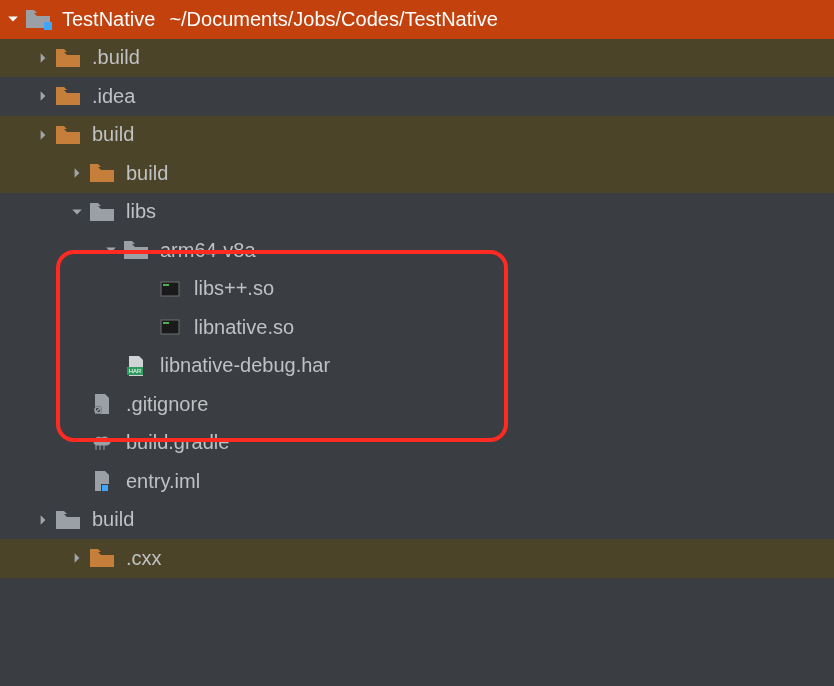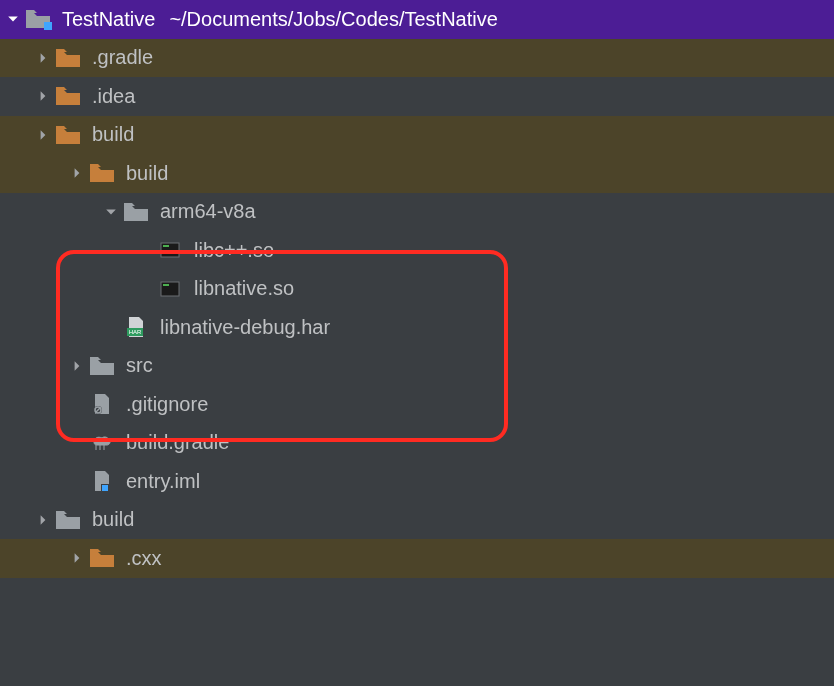--- a/index.html
+++ b/index.html
@@ -29,7 +29,7 @@
       position: relative;
     }
     .row.selected {
-      background: #4c1d95;
+      background: #c2410c;
       color: #ffffff;
     }
     .row.band {

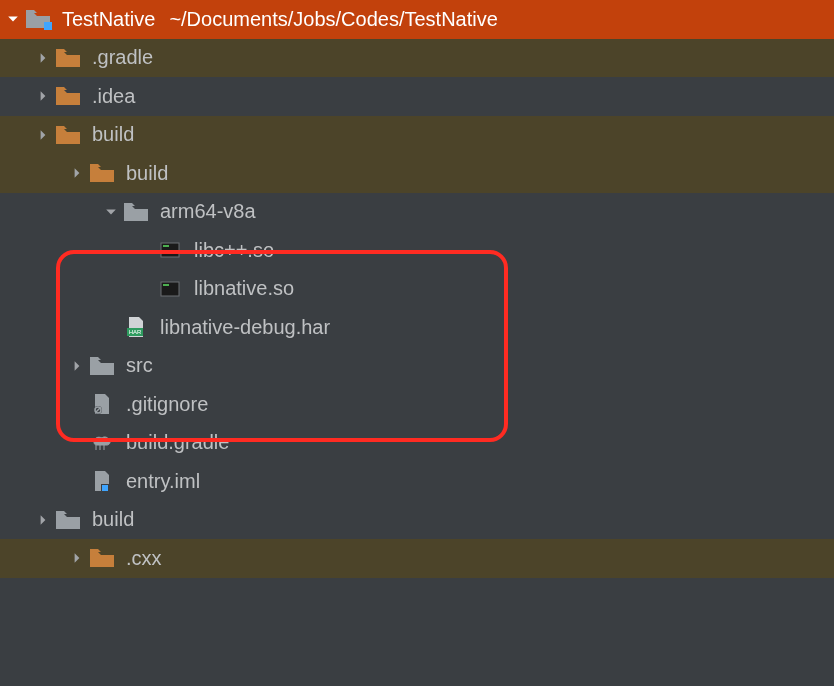--- a/index.html
+++ b/index.html
@@ -146,7 +146,7 @@
           </svg>
       </span>
     </span>
-    <span class="label">.gradle</span>
+    <span class="label">.build</span>
   </div>
 
   <div class="row">

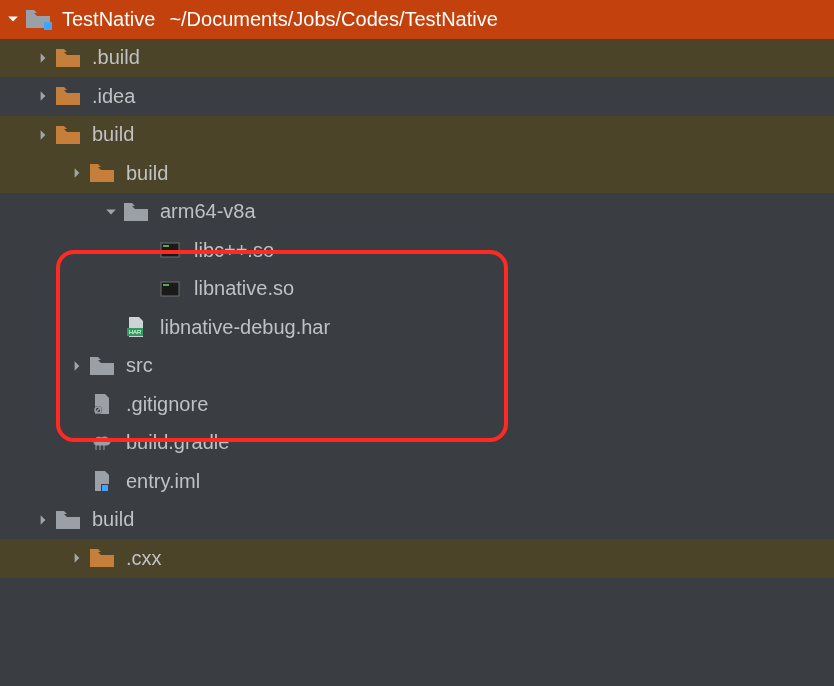--- a/index.html
+++ b/index.html
@@ -201,6 +201,22 @@
     <span class="label">build</span>
   </div>
 
+  <div class="row">
+    <span class="indent" style="width:66px;"></span>
+    <span class="chevron">
+      <svg viewBox="0 0 10 10">
+          <path d="M1 3 L5 7 L9 3 Z" fill="currentColor"></path>
+        </svg>
+    </span>
+    <span class="icon">
+      <span class="folder-icon">
+        <svg viewBox="0 0 26 20">
+            <path d="M1 4 L9 4 L12 7 L25 7 L25 19 L1 19 Z M1 4 L1 1 L9 1 L12 4" fill="#9aa0a5"></path>
+          </svg>
+      </span>
+    </span>
+    <span class="label">libs</span>
+  </div>
 
   <div class="row">
     <span class="indent" style="width:100px;"></span>

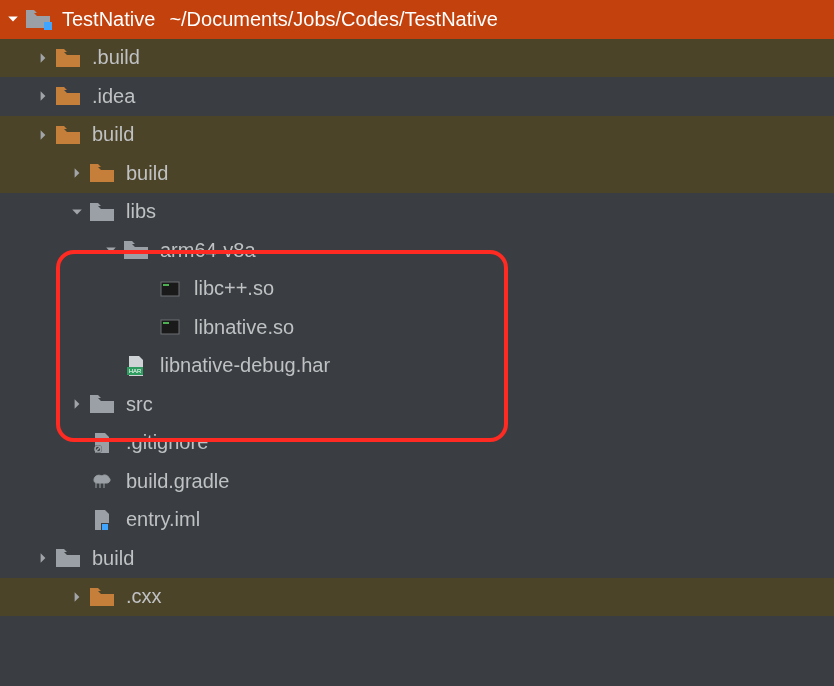--- a/index.html
+++ b/index.html
@@ -245,7 +245,7 @@
           </svg>
       </span>
     </span>
-    <span class="label">libc++.so</span>
+    <span class="label">libs++.so</span>
   </div>
 
   <div class="row">

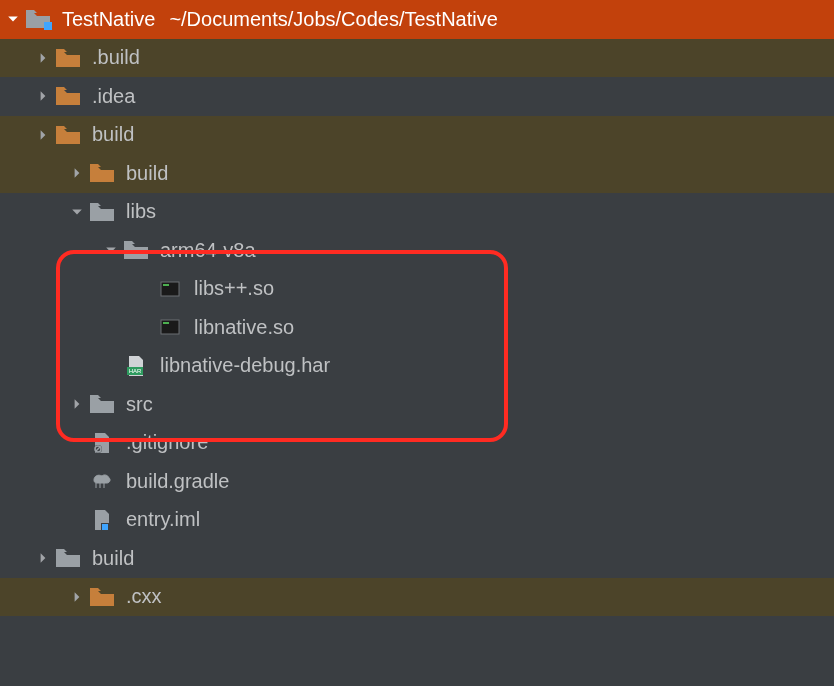--- a/index.html
+++ b/index.html
@@ -275,22 +275,6 @@
     <span class="label">libnative-debug.har</span>
   </div>
 
-  <div class="row">
-    <span class="indent" style="width:66px;"></span>
-    <span class="chevron">
-      <svg viewBox="0 0 10 10">
-          <path d="M3 1 L7 5 L3 9 Z" fill="currentColor"></path>
-        </svg>
-    </span>
-    <span class="icon">
-      <span class="folder-icon">
-        <svg viewBox="0 0 26 20">
-            <path d="M1 4 L9 4 L12 7 L25 7 L25 19 L1 19 Z M1 4 L1 1 L9 1 L12 4" fill="#9aa0a5"></path>
-          </svg>
-      </span>
-    </span>
-    <span class="label">src</span>
-  </div>
 
   <div class="row">
     <span class="indent" style="width:88px;"></span>

